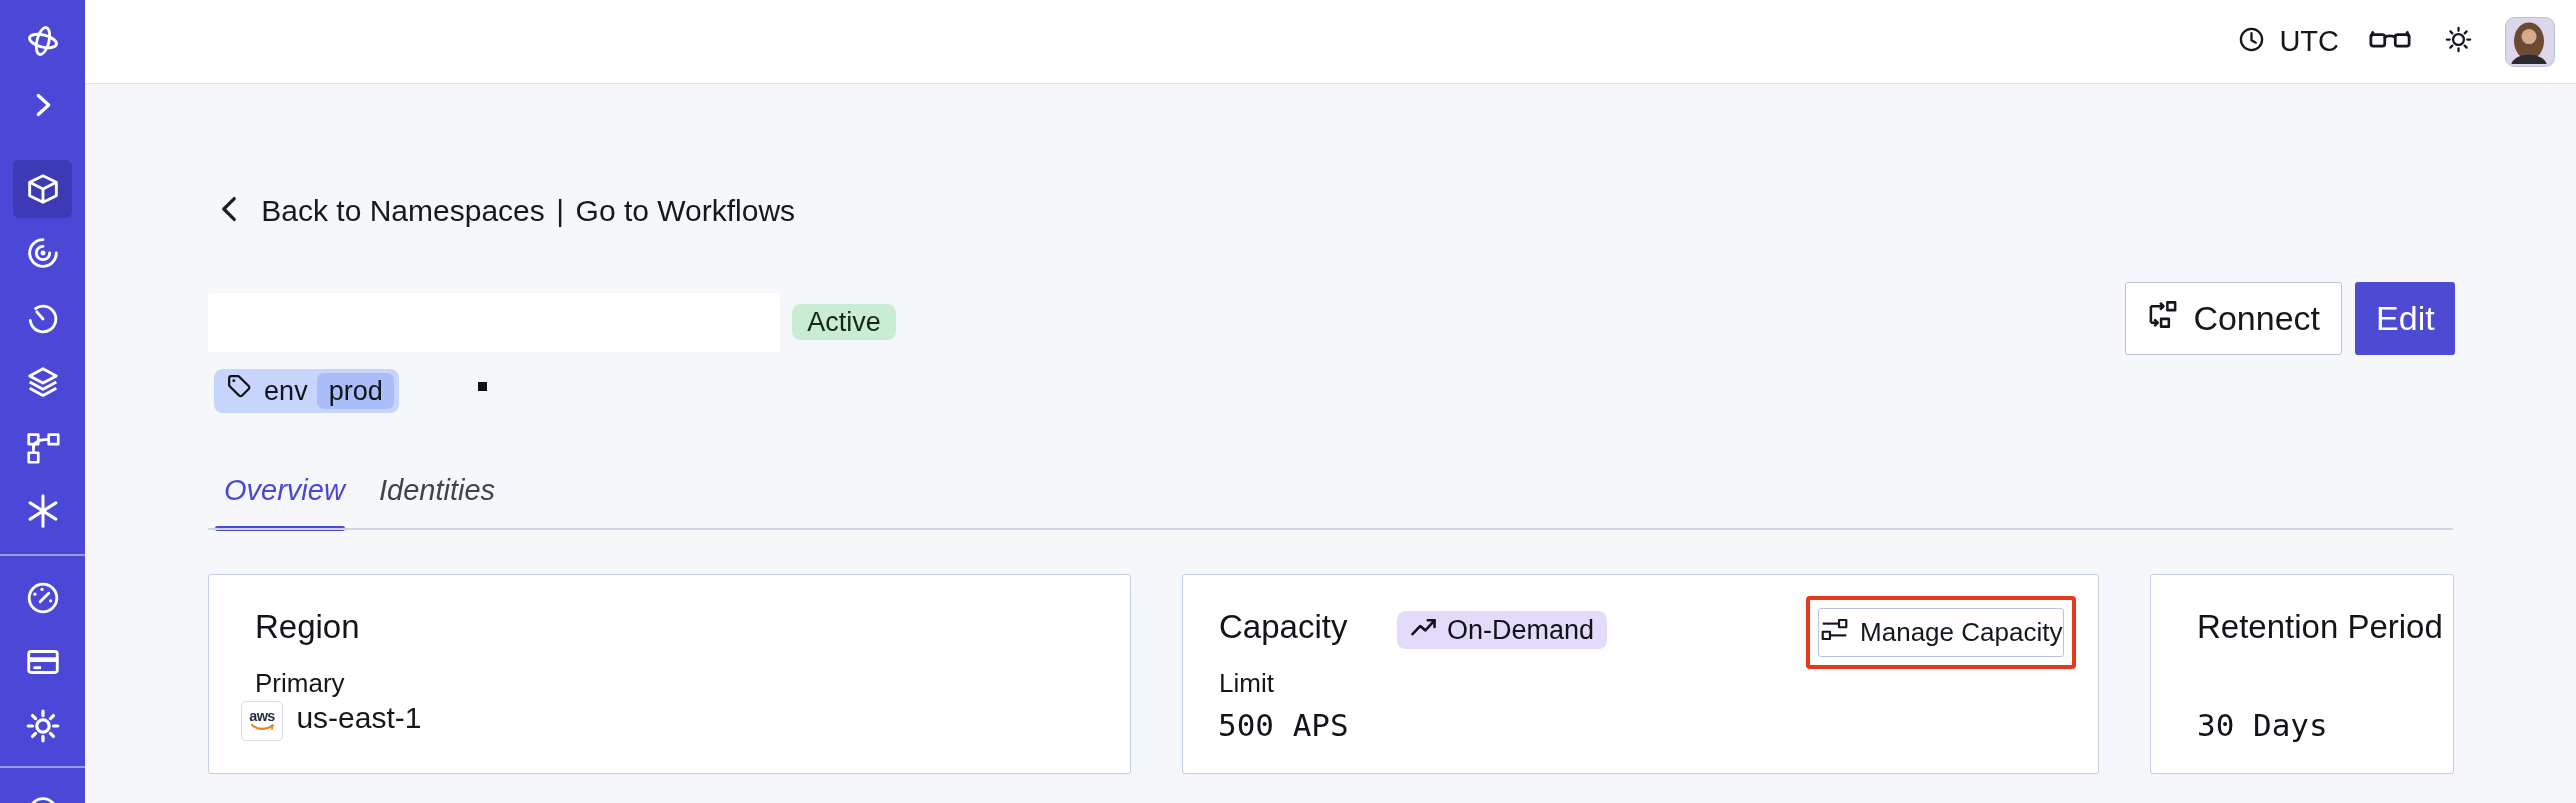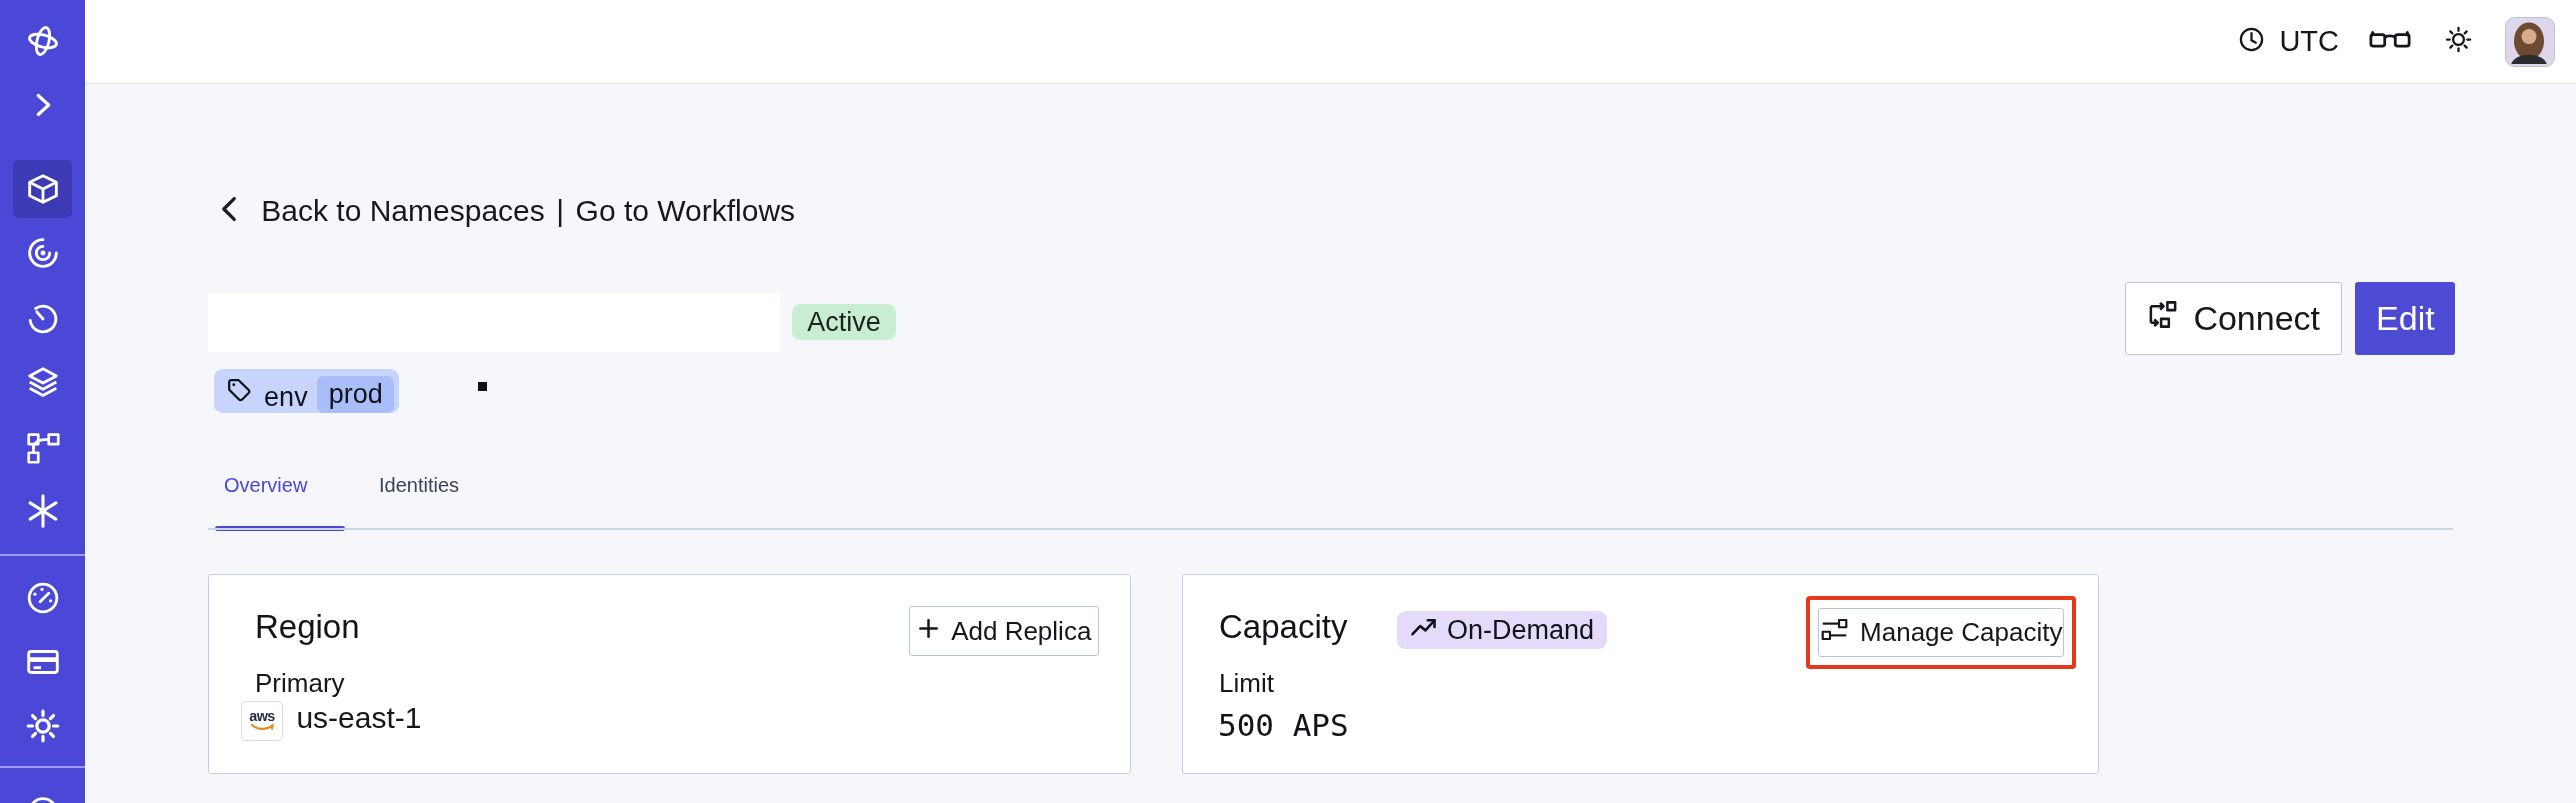--- a/index.html
+++ b/index.html
@@ -35,7 +35,7 @@
   .btn-edit { width:100px; height:73px; background:#4d4ad4; border:none; color:#ffffff; }
 
   
-  .tag-chip { position:absolute; left:214px; top:369px; height:44px; background:#c7d4fb; border-radius:8.6px; display:flex; align-items:flex-end; gap:9.6px; padding:0 4.8px 0 11.5px; font-size:27px; color:#101319; }
+  .tag-chip { position:absolute; left:214px; top:369px; height:44px; background:#c7d4fb; border-radius:8.6px; display:flex; align-items:center; gap:9.6px; padding:0 4.8px 0 11.5px; font-size:27px; color:#101319; }
   .tag-value { background:#a9bdf8; border-radius:6.7px; padding:2.9px 11.5px; }
 
   

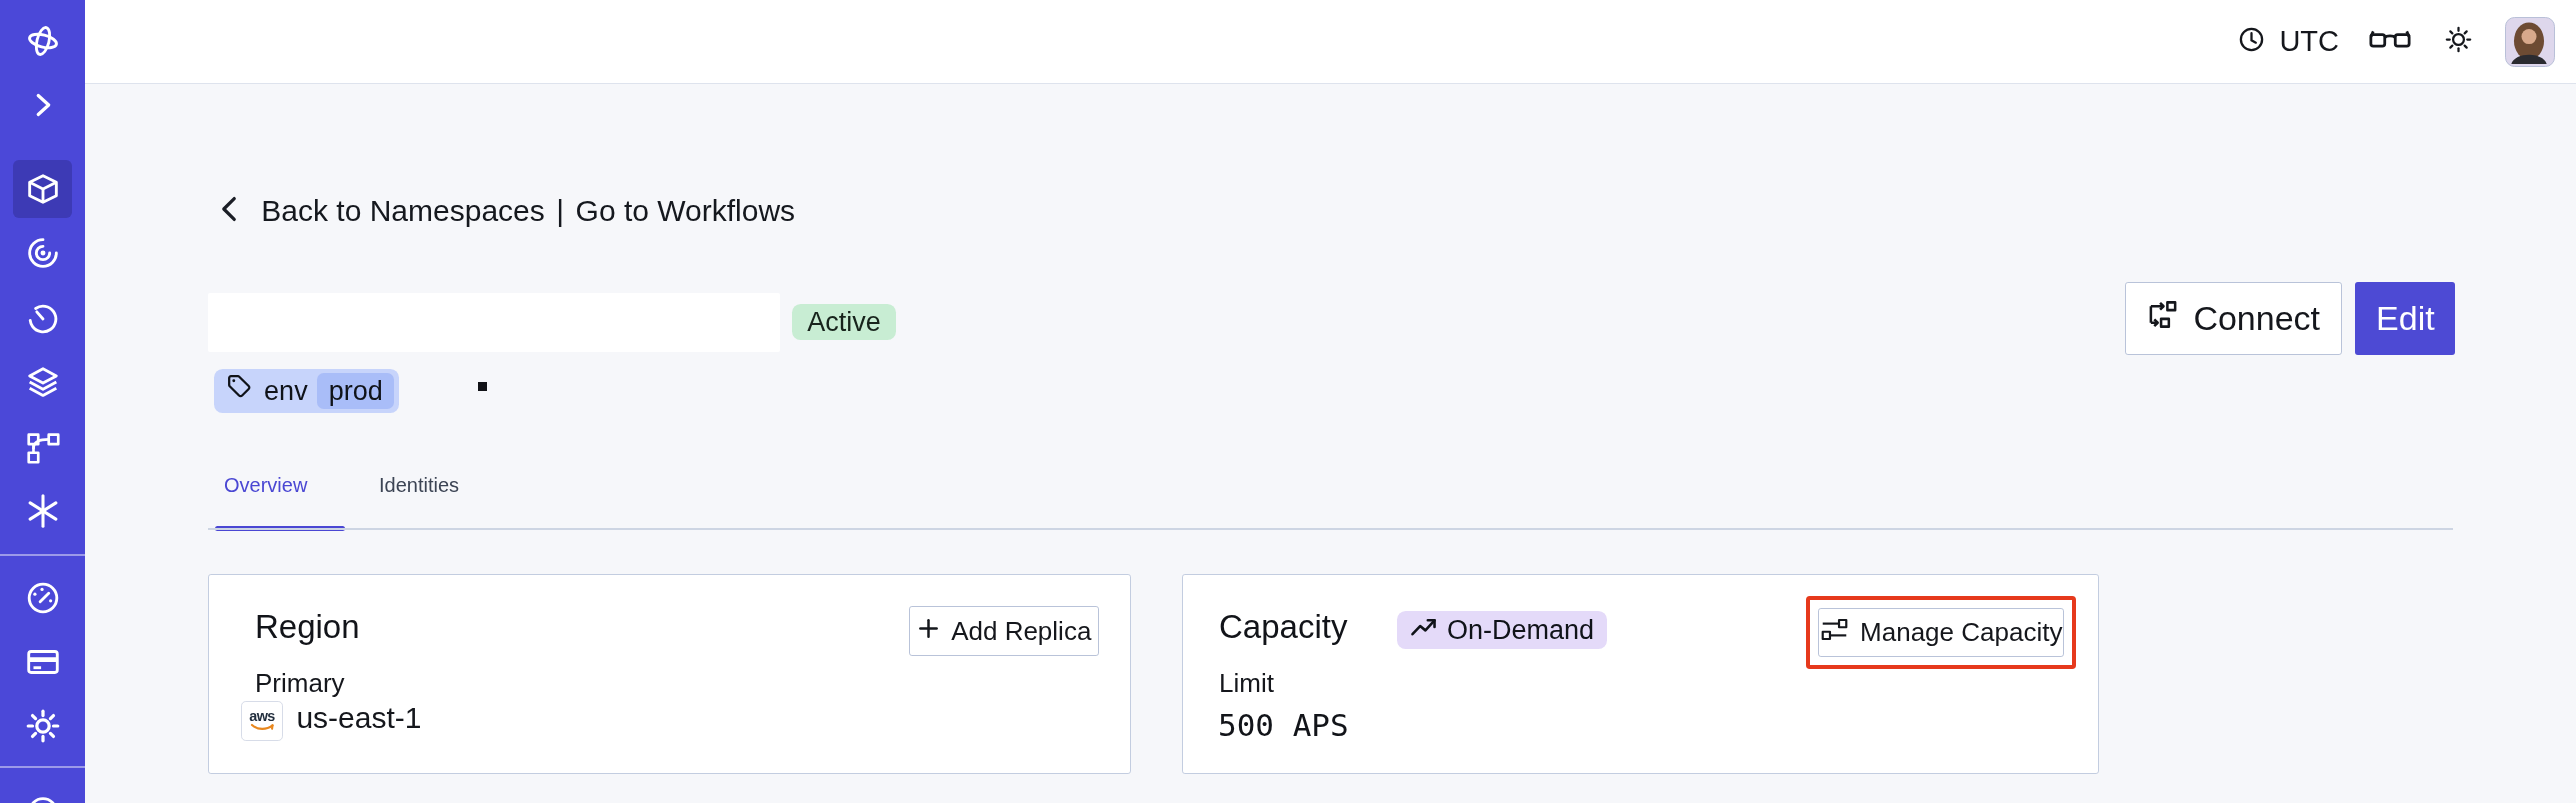--- a/index.html
+++ b/index.html
@@ -39,7 +39,7 @@
   .tag-value { background:#a9bdf8; border-radius:6.7px; padding:2.9px 11.5px; }
 
   
-  .tab { position:absolute; top:474px; font-size:20px; font-weight:500; cursor:pointer; }
+  .tab { position:absolute; top:474px; font-size:29px; font-weight:500; cursor:pointer;font-style:italic; }
   .tab-active { color:#4a47d3; }
   .tab-inactive { color:#3c4454; }
   .tab-underline { position:absolute; left:215px; top:526px; width:130px; height:4.8px; background:#4a47d3; border-radius:2.9px; }

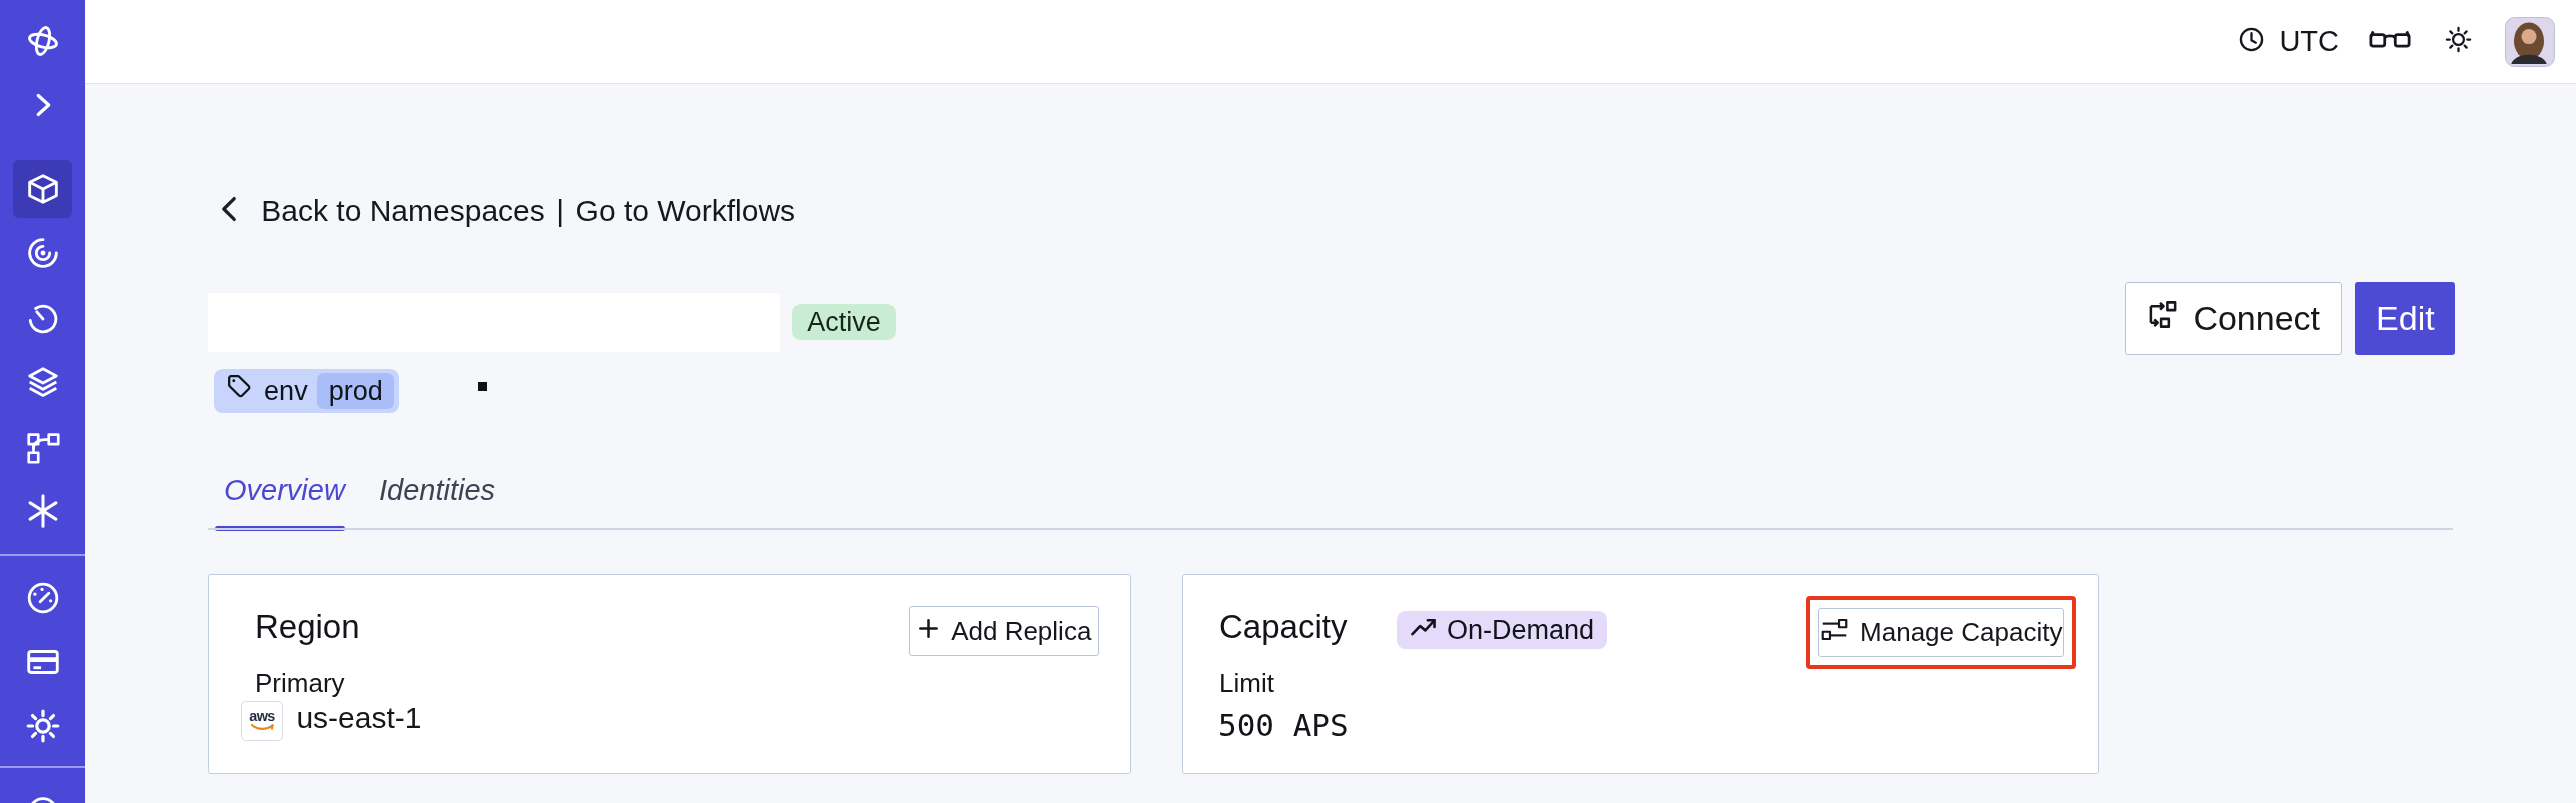--- a/index.html
+++ b/index.html
@@ -277,15 +277,6 @@
 
   <section class="card card-region">
     <div class="card-title">Region</div>
-    <button class="small-btn add-replica">
-      <span>
-        <svg width="23" height="23" viewBox="0 0 24 24" fill="none" stroke="#15171c" stroke-width="2.6" stroke-linecap="round">
-          <path d="M12 3.5 V20.5"></path>
-            <path d="M3.5 12 H20.5"></path>
-        </svg>
-      </span>
-      <span>Add Replica</span>
-    </button>
     <div class="card-label">Primary</div>
     <div class="region-row">
       <div class="aws-box">

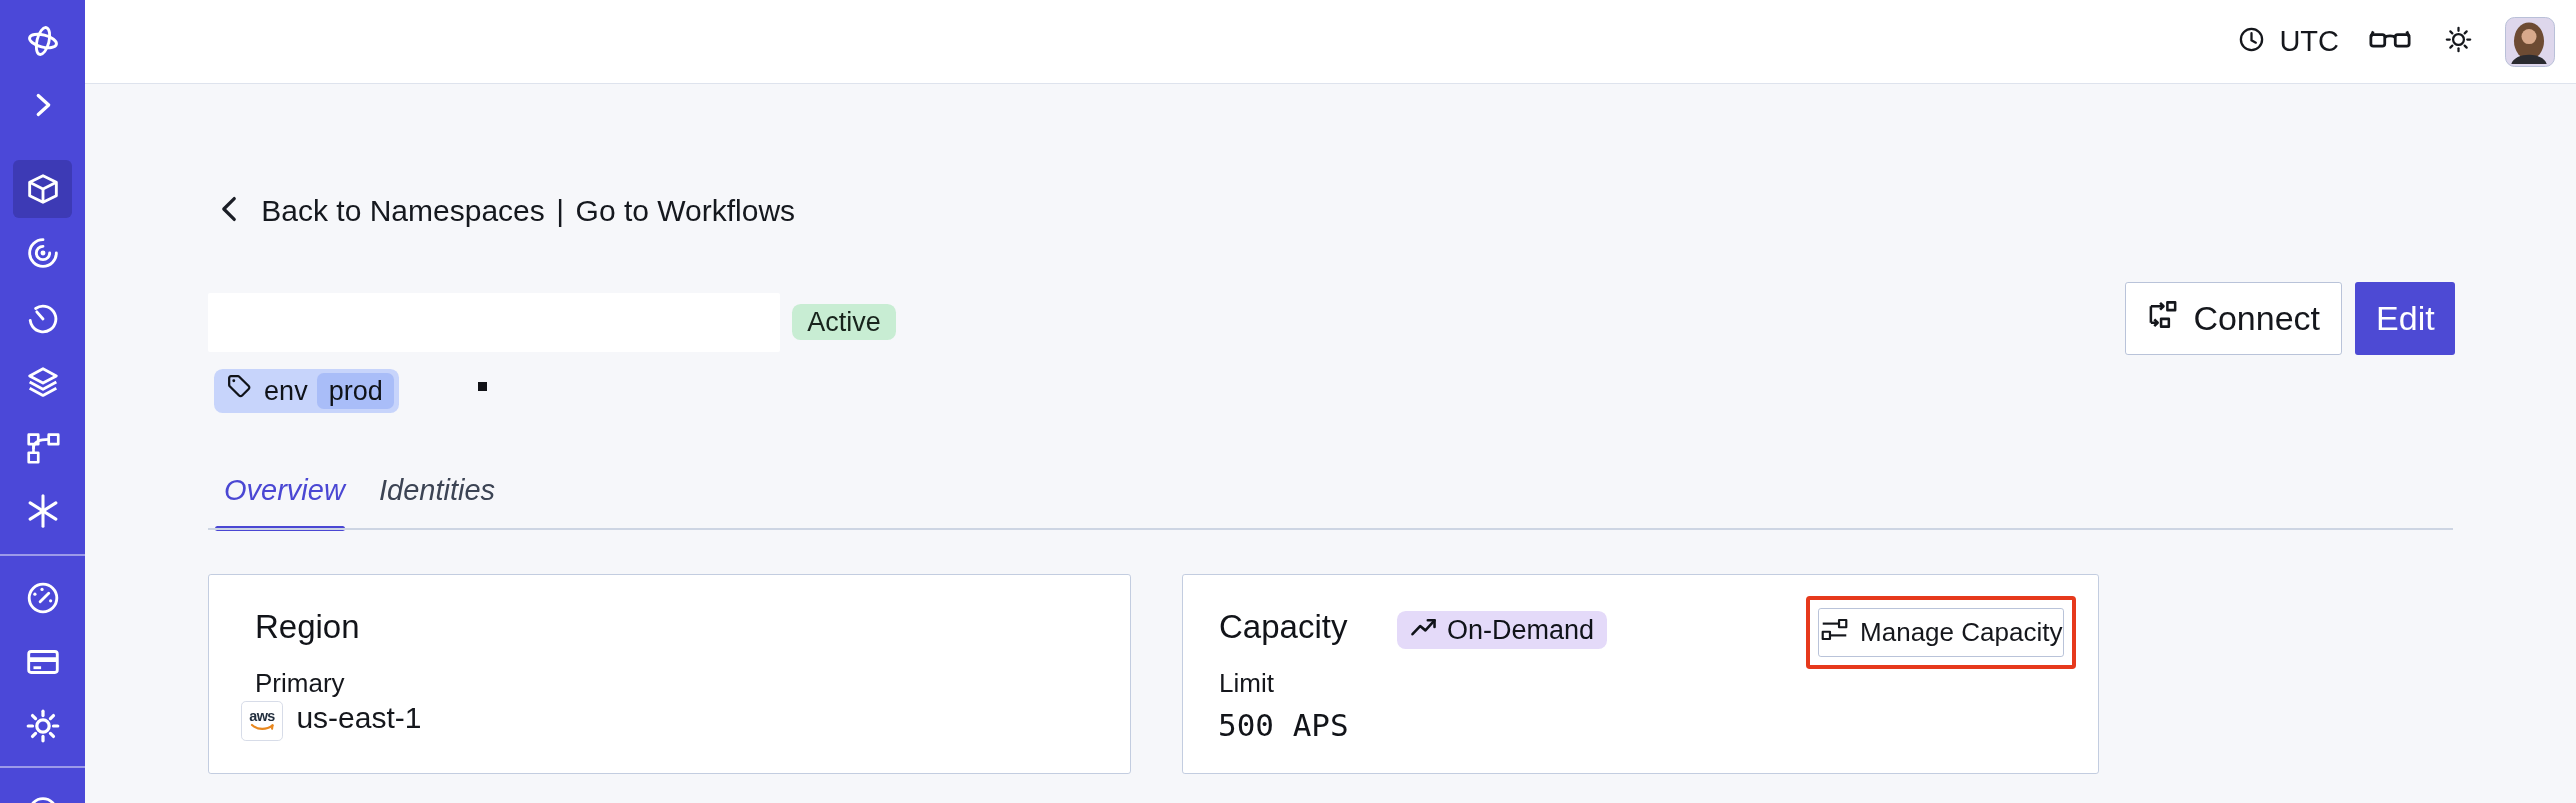--- a/index.html
+++ b/index.html
@@ -319,6 +319,10 @@
     </div>
   </section>
 
+  <section class="card card-retention">
+    <div class="card-title">Retention Period</div>
+    <div class="mono-value" style="left:46px">30 Days</div>
+  </section>
 
 </div>
 

